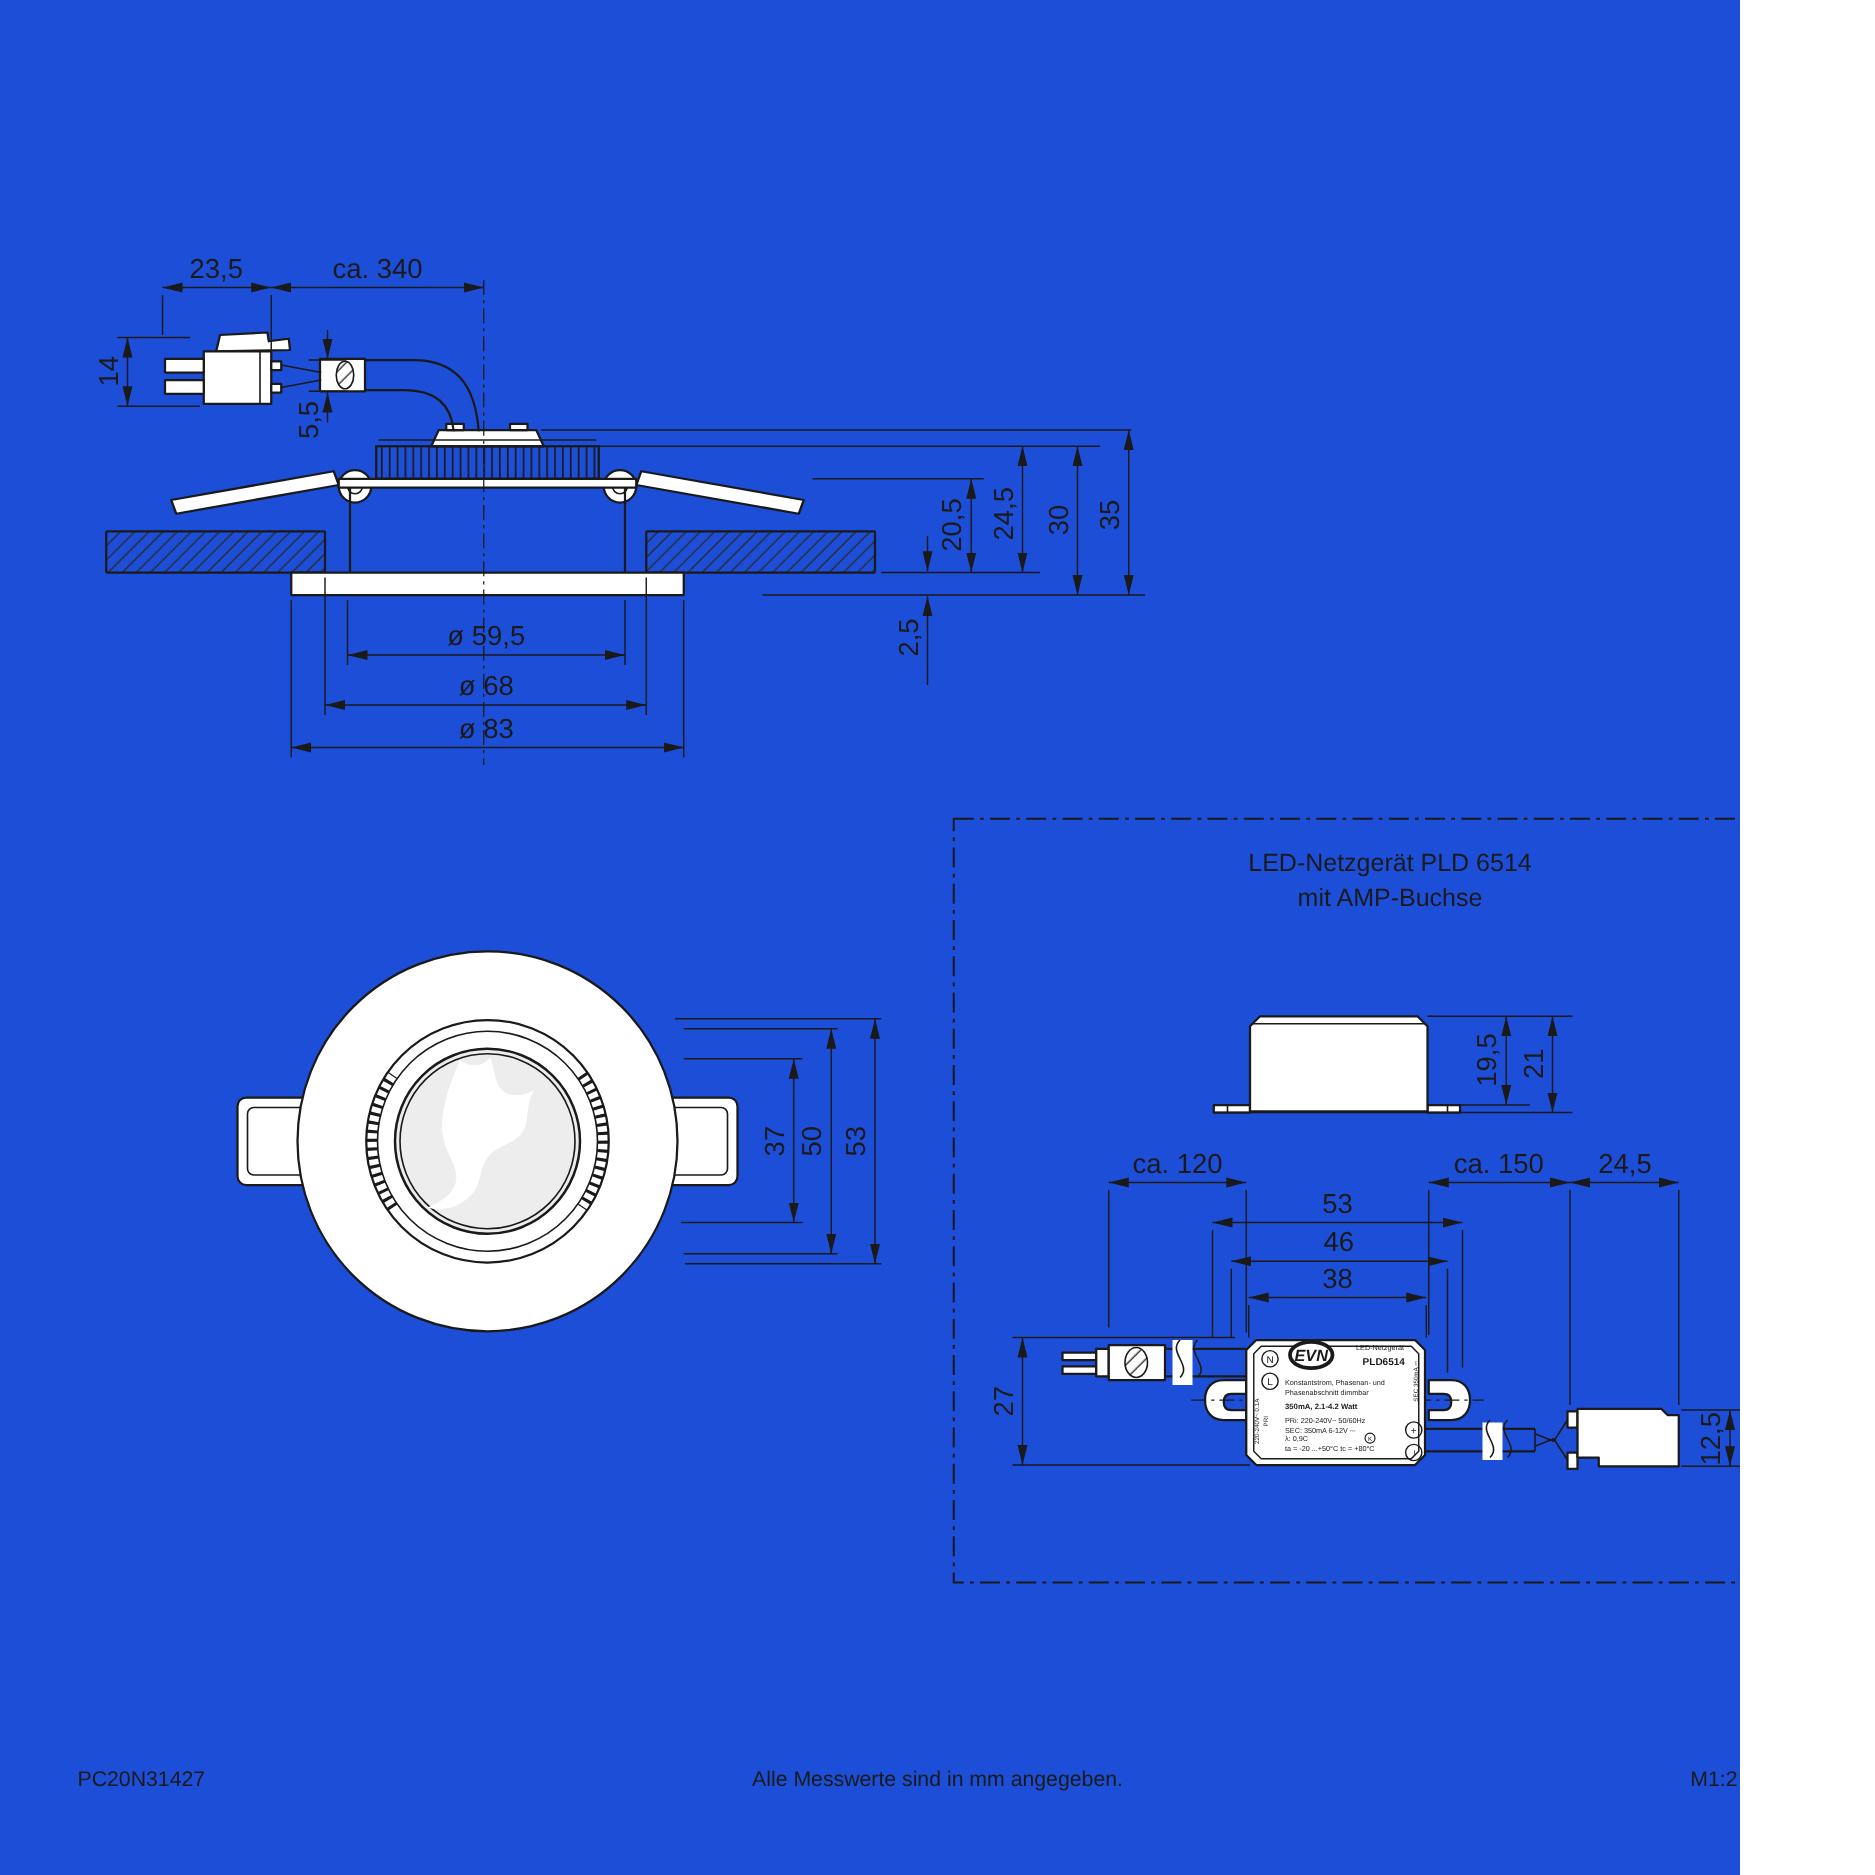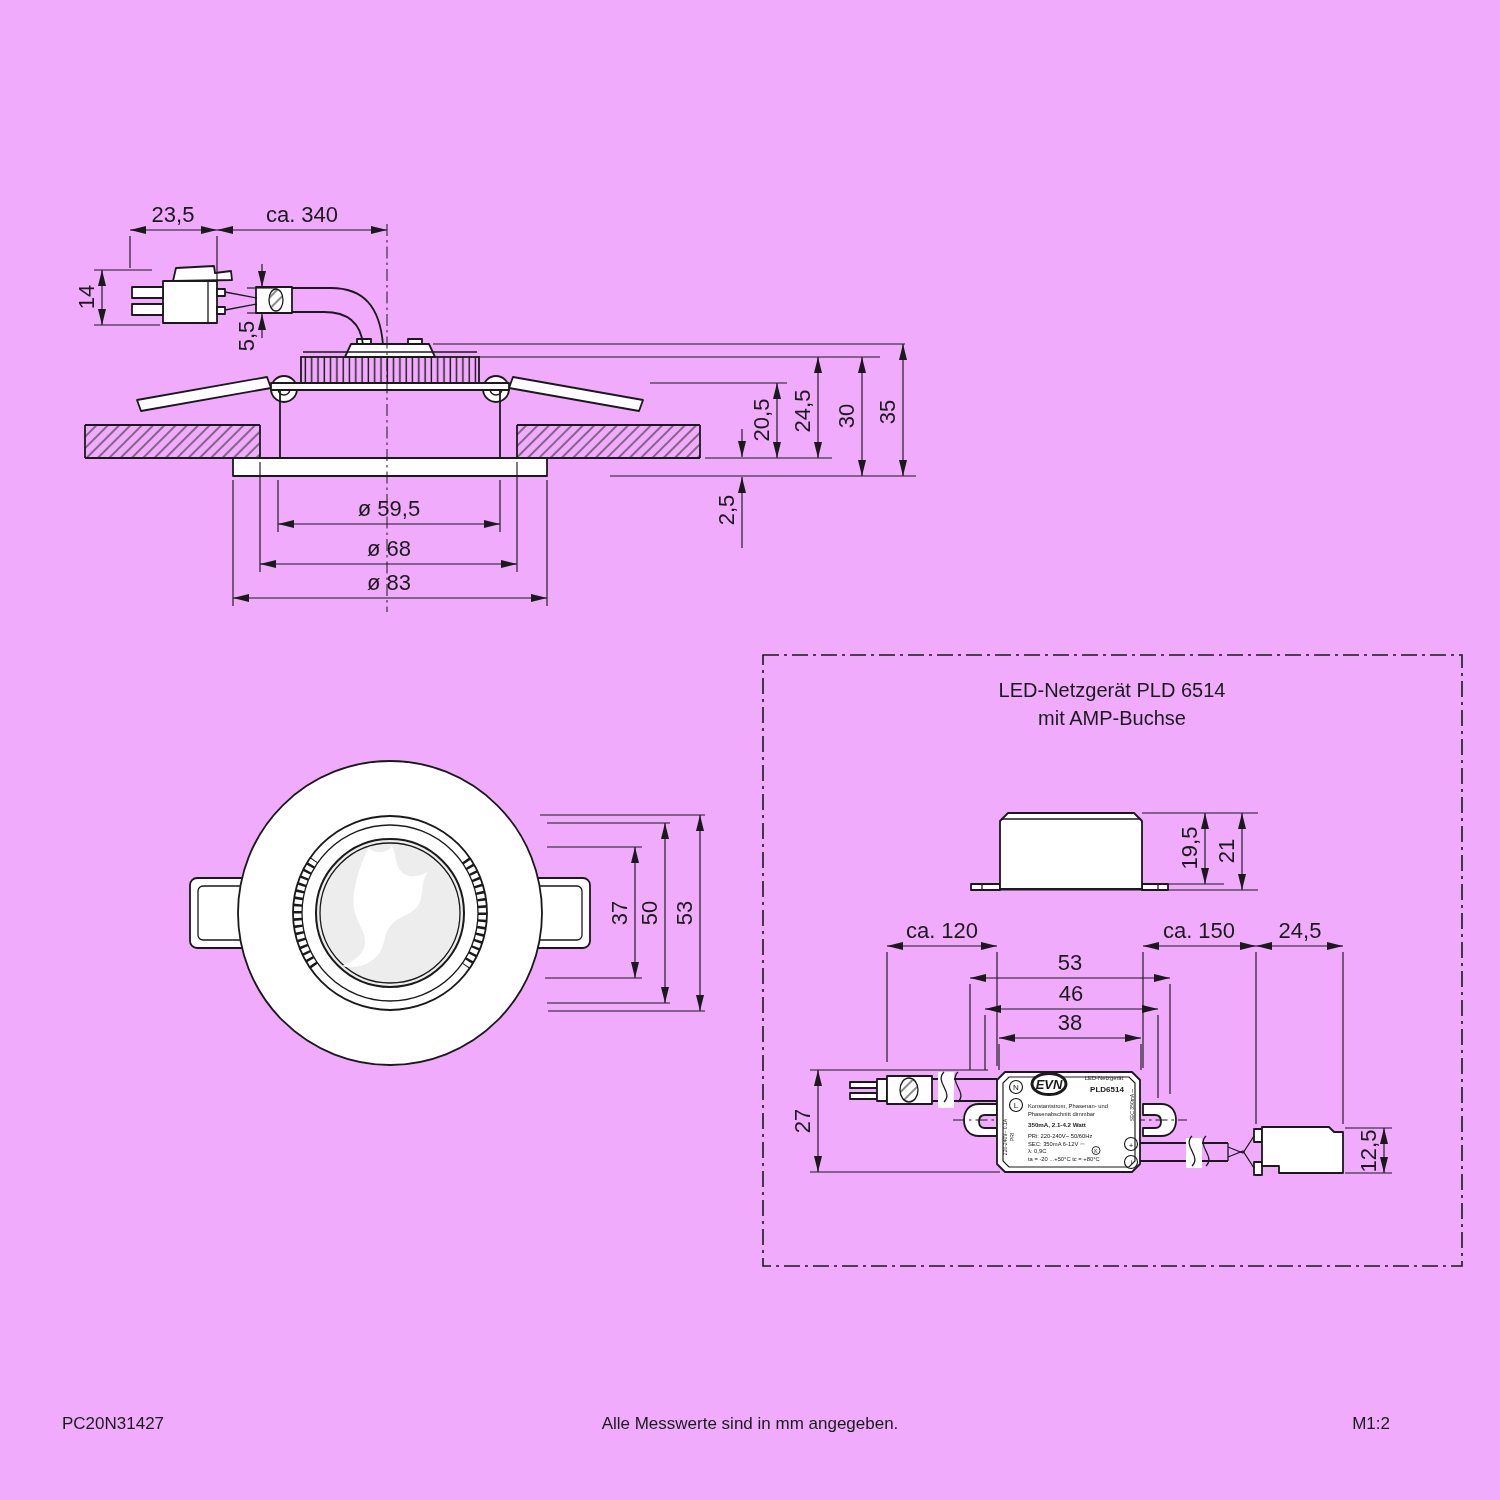--- a/index.html
+++ b/index.html
@@ -3,7 +3,7 @@
 <meta charset="utf-8">
 <style>
   html,body{margin:0;padding:0;background:#fff;}
-  .page{width:1500px;height:1500px;position:relative;background:#f0abfc;overflow:hidden;}
+  .page{width:1392px;height:1500px;position:relative;background:#1d4ed8;overflow:hidden;}
   svg text{font-family:"Liberation Sans","DejaVu Sans",sans-serif;fill:#1a1a1a;}
   .d{stroke:#1a1a1a;stroke-width:1.8;fill:none;stroke-linejoin:round;}
   .df{stroke:#1a1a1a;stroke-width:1.8;fill:#fff;stroke-linejoin:round;}

